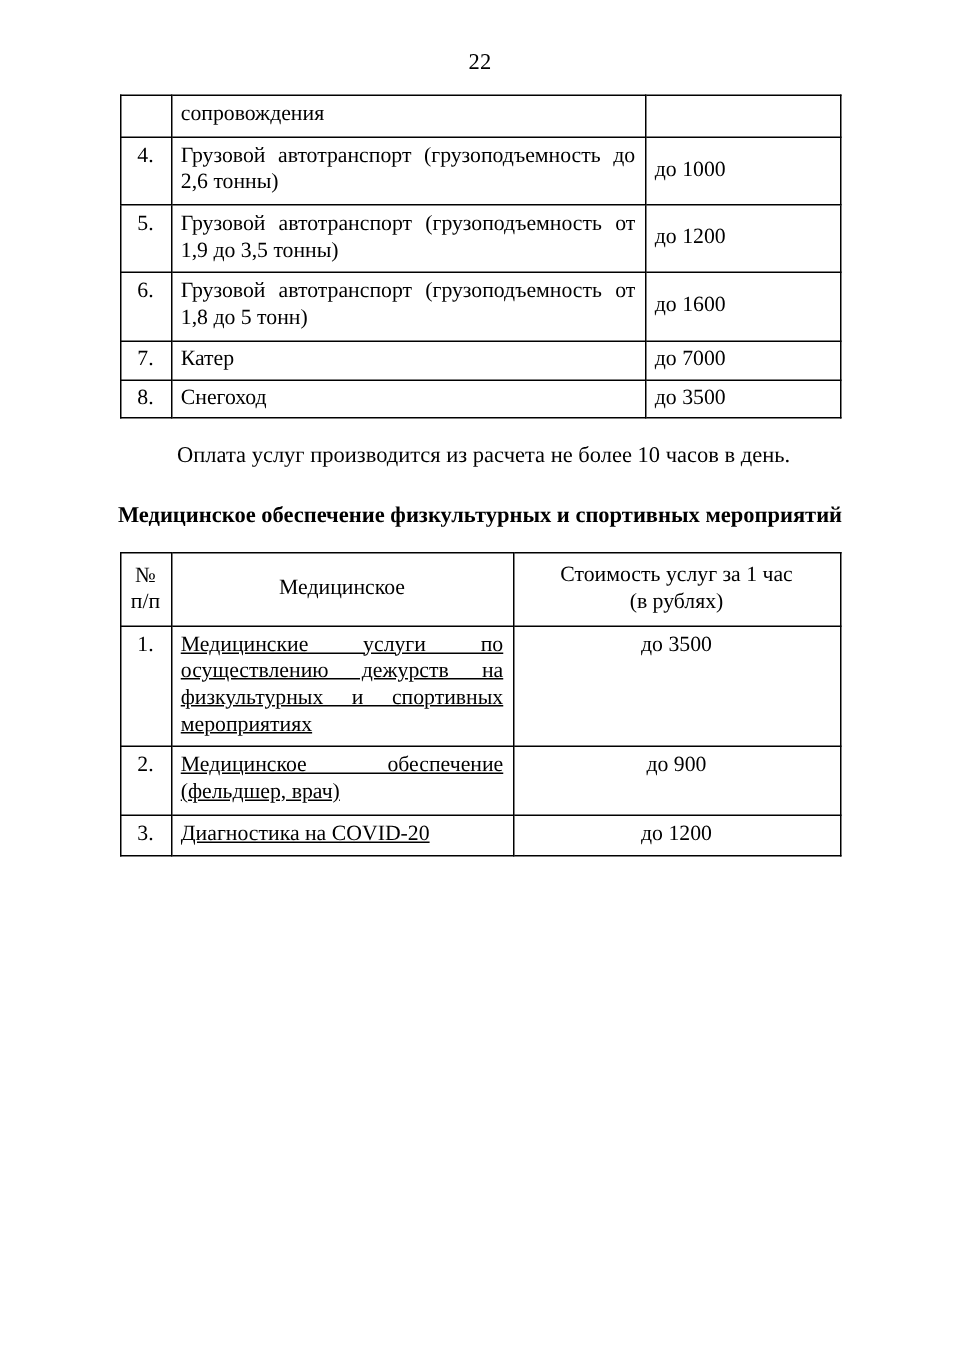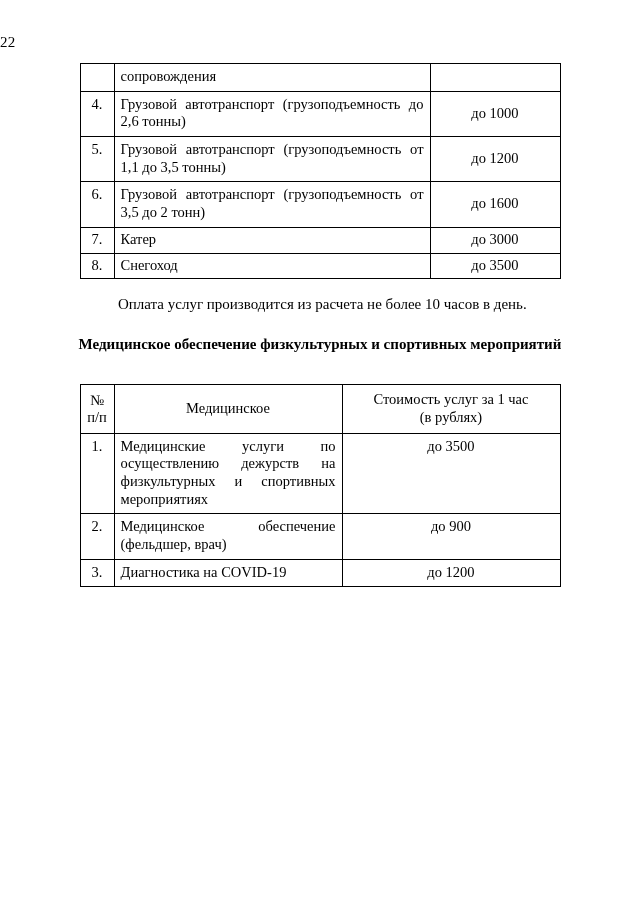--- a/index.html
+++ b/index.html
@@ -23,7 +23,7 @@
     padding: 0;
   }
   .page-number {
-    text-align: left;
+    text-align: center;
     font-size: 15px;
     margin-top: 34px;
     margin-bottom: 12px;

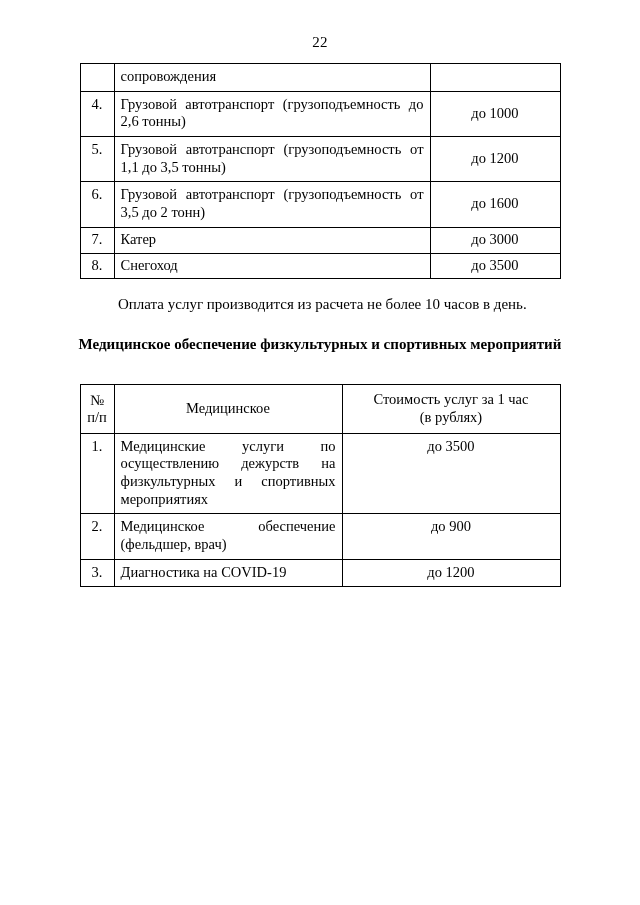--- a/index.html
+++ b/index.html
@@ -65,7 +65,6 @@
     hyphens: none;
   }
   #table-vehicles td.price {
-    text-align: center;
     vertical-align: middle;
   }
   #table-vehicles tr.short td { padding-top: 3px; padding-bottom: 4px; }

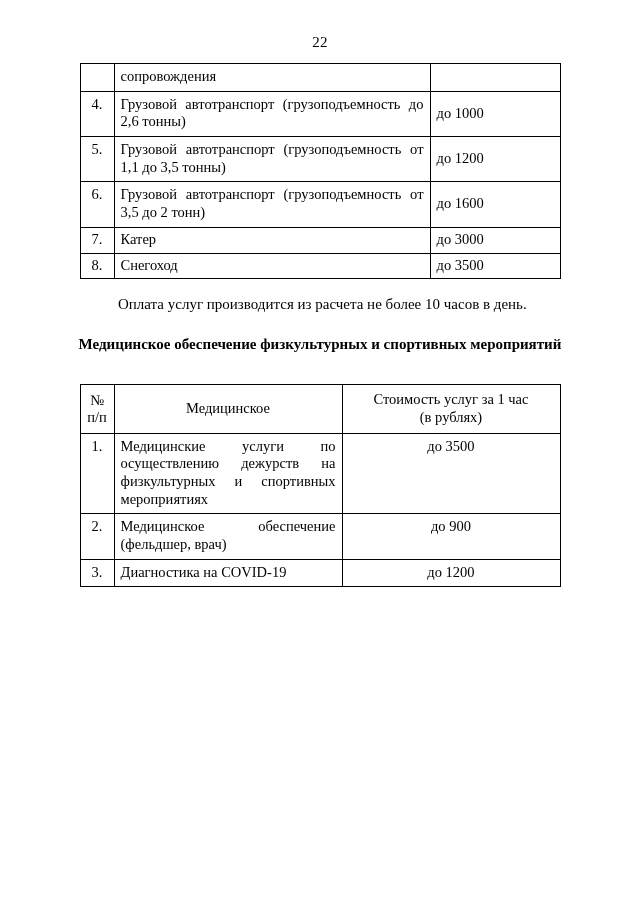--- a/index.html
+++ b/index.html
@@ -145,7 +145,7 @@
       </tr>
       <tr>
         <td class="num">5.</td>
-        <td class="name">Грузовой автотранспорт (грузоподъемность от 1,1 до 3,5 тонны)</td>
+        <td class="name">Грузовой автотранспорт (грузоподъемность от 1,9 до 3,5 тонны)</td>
         <td class="price">до 1200</td>
       </tr>
       <tr>

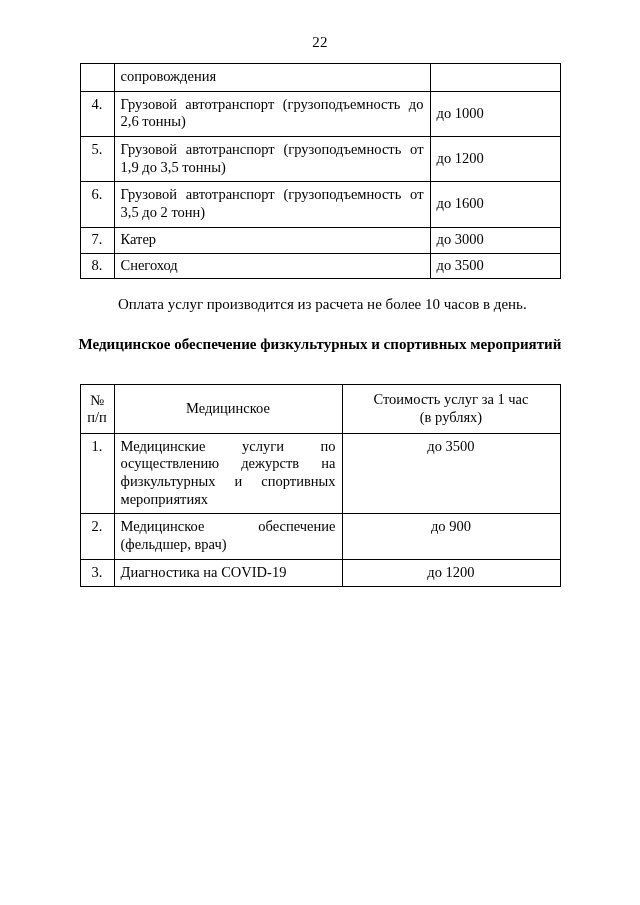--- a/index.html
+++ b/index.html
@@ -150,7 +150,7 @@
       </tr>
       <tr>
         <td class="num">6.</td>
-        <td class="name">Грузовой автотранспорт (грузоподъемность от 3,5 до 2 тонн)</td>
+        <td class="name">Грузовой автотранспорт (грузоподъемность от 1,8 до 5 тонн)</td>
         <td class="price">до 1600</td>
       </tr>
       <tr class="short">

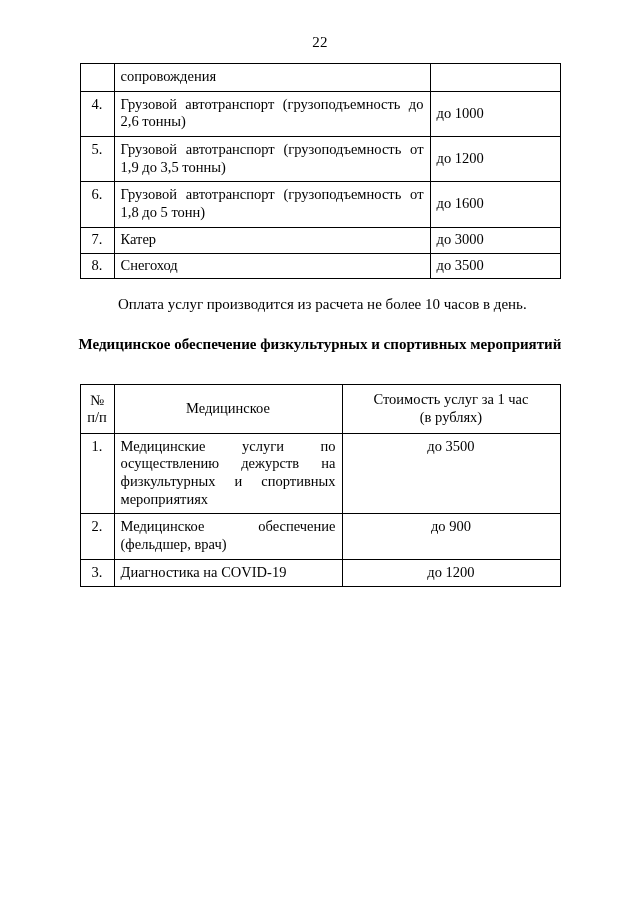--- a/index.html
+++ b/index.html
@@ -156,7 +156,7 @@
       <tr class="short">
         <td class="num">7.</td>
         <td class="name">Катер</td>
-        <td class="price">до 3000</td>
+        <td class="price">до 7000</td>
       </tr>
       <tr class="short">
         <td class="num">8.</td>

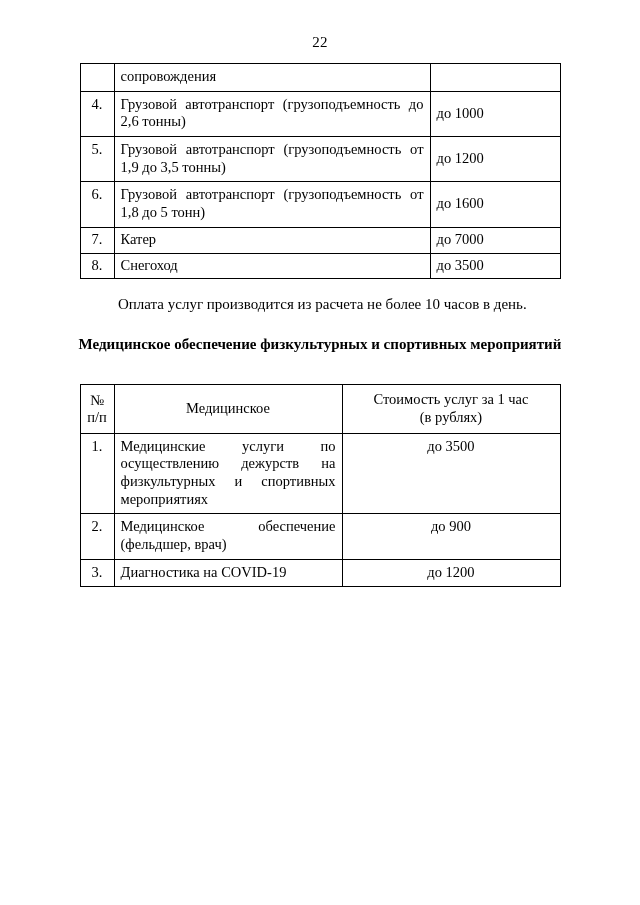--- a/index.html
+++ b/index.html
@@ -80,7 +80,7 @@
 
   .section-heading {
     width: 520px;
-    margin: 20px auto 30px auto;
+    margin: 20px auto 14px auto;
     text-align: center;
     font-size: 15px;
     font-weight: bold;

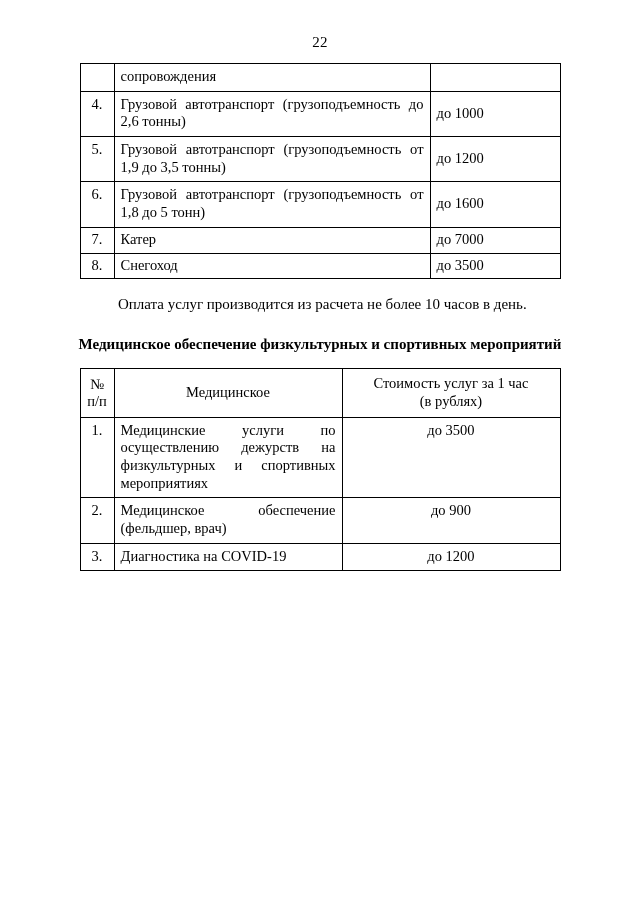--- a/index.html
+++ b/index.html
@@ -103,6 +103,7 @@
   #table-medical td.name {
     text-align: justify;
     text-align-last: left;
+    text-decoration: underline;
   }
   #table-medical td.price {
     text-align: center;

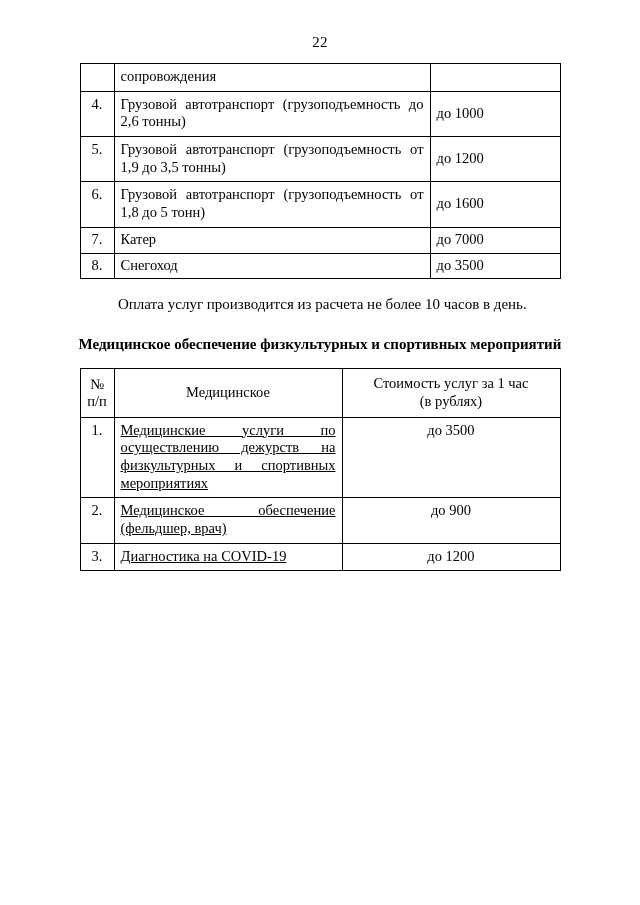--- a/index.html
+++ b/index.html
@@ -203,7 +203,7 @@
       </tr>
       <tr class="short">
         <td class="num">3.</td>
-        <td class="name">Диагностика на COVID-19</td>
+        <td class="name">Диагностика на COVID-20</td>
         <td class="price">до 1200</td>
       </tr>
     </tbody>

